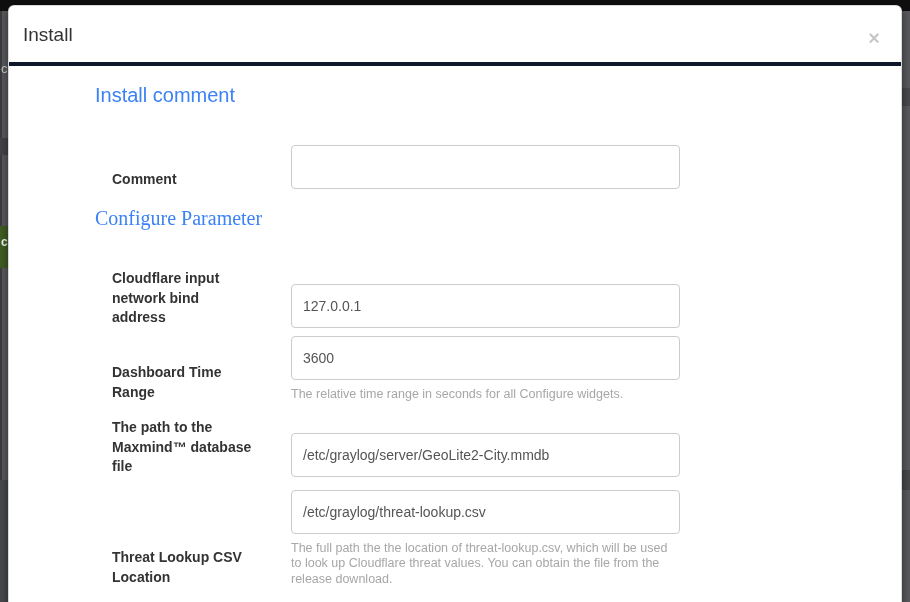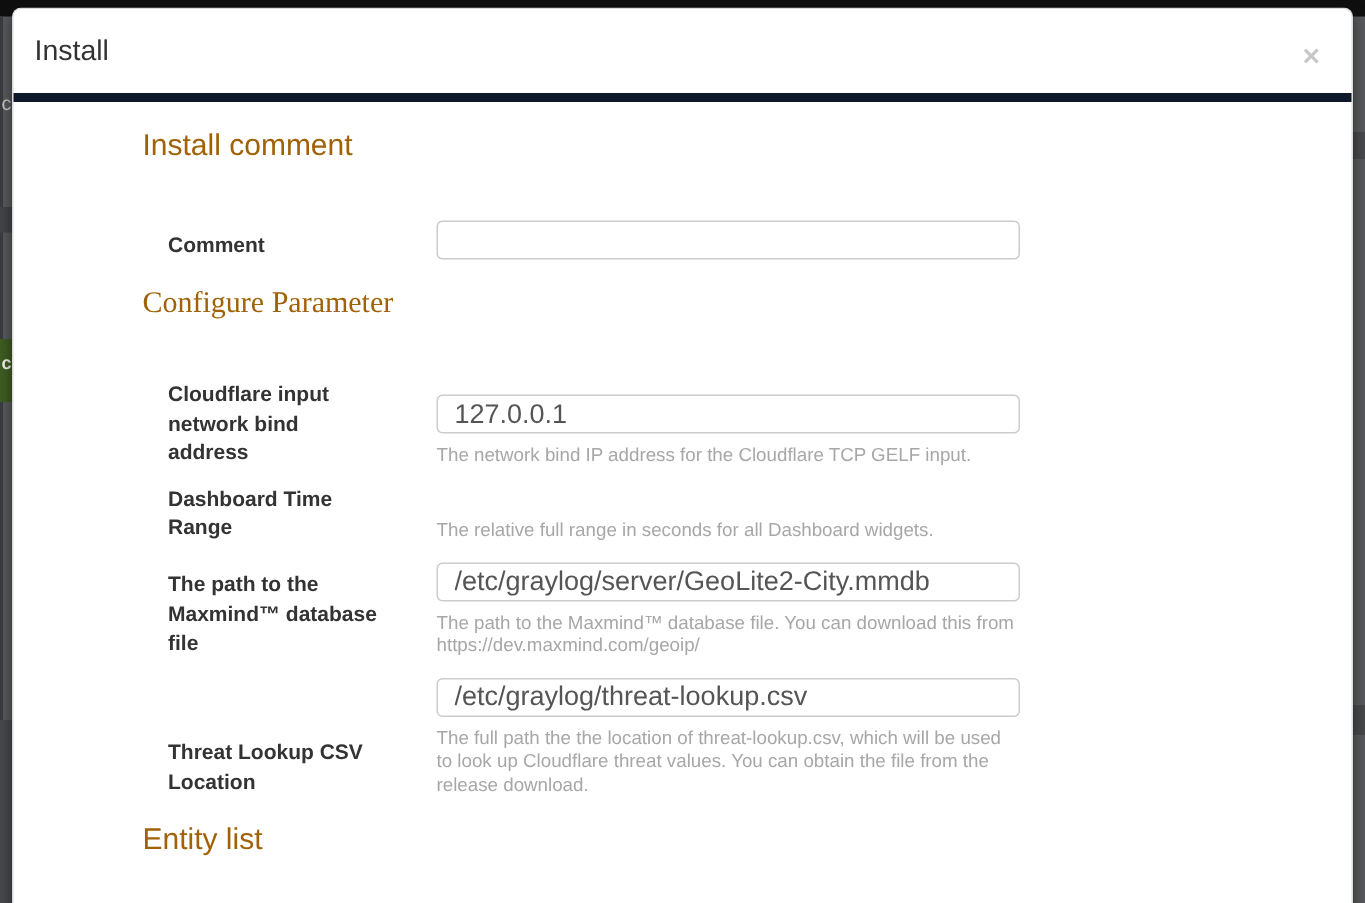--- a/index.html
+++ b/index.html
@@ -41,7 +41,7 @@
   .modal-header {
     position: relative;
     padding: 17px 14px 15px 14px;
-    border-bottom: 6px solid #0f172a;
+    border-bottom: 4px solid #0f172a;
   }
   .modal-title {
     margin: 0;

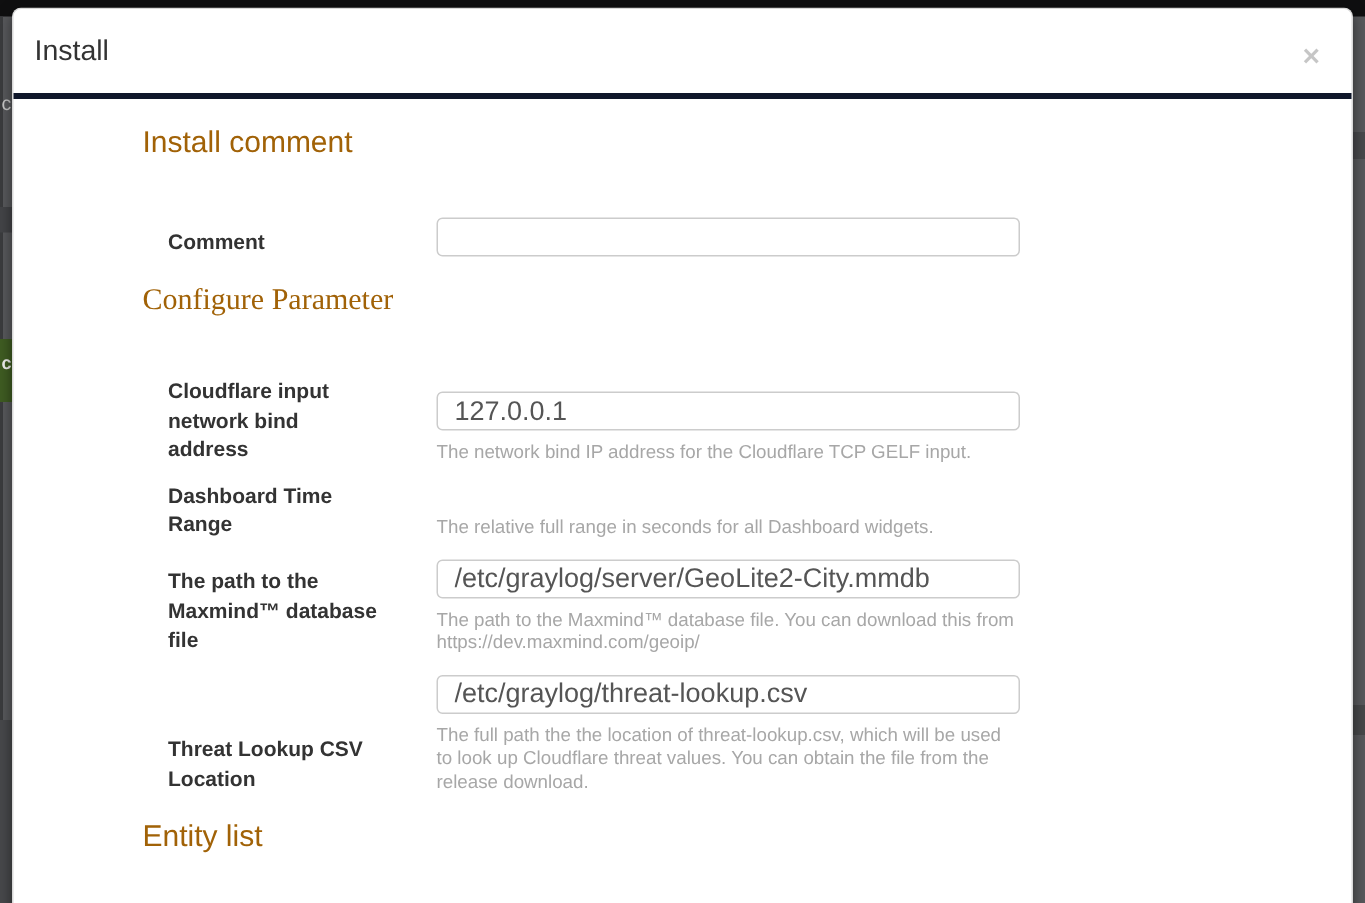--- a/index.html
+++ b/index.html
@@ -62,7 +62,7 @@
   .section-heading {
     margin: 0;
     font-size: 20px; font-weight: 400; line-height: 27px;
-    color: #a16207;
+    color: #3b82f6;
   }
   #heading-install-comment     { margin-bottom: 36px; }
   #heading-configure-parameter { margin: 2px 0 34px 0; font-family: Liberation Serif, serif; }

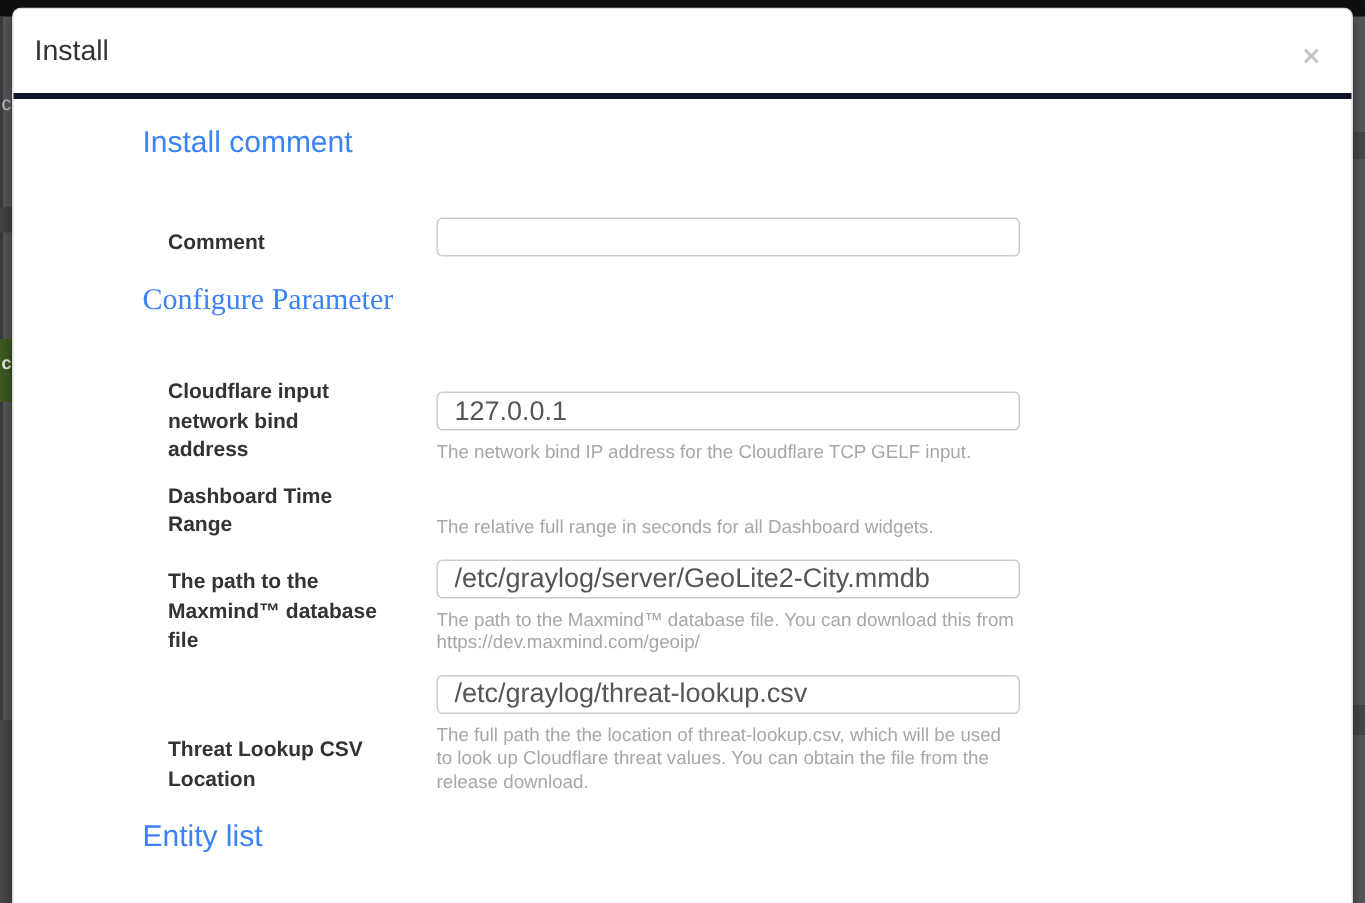--- a/index.html
+++ b/index.html
@@ -80,9 +80,9 @@
   }
   .row-controls { width: 389px; }
   .text-input {
-    display: block; width: 100%; height: 26px;
+    display: block; width: 100%; height: 44px;
     padding: 4px 11px;
-    font-family: inherit; font-size: 18px; color: #555555;
+    font-family: inherit; font-size: 14px; color: #555555;
     background: #ffffff;
     border: 1px solid #cccccc; border-radius: 4px;
     outline: none;

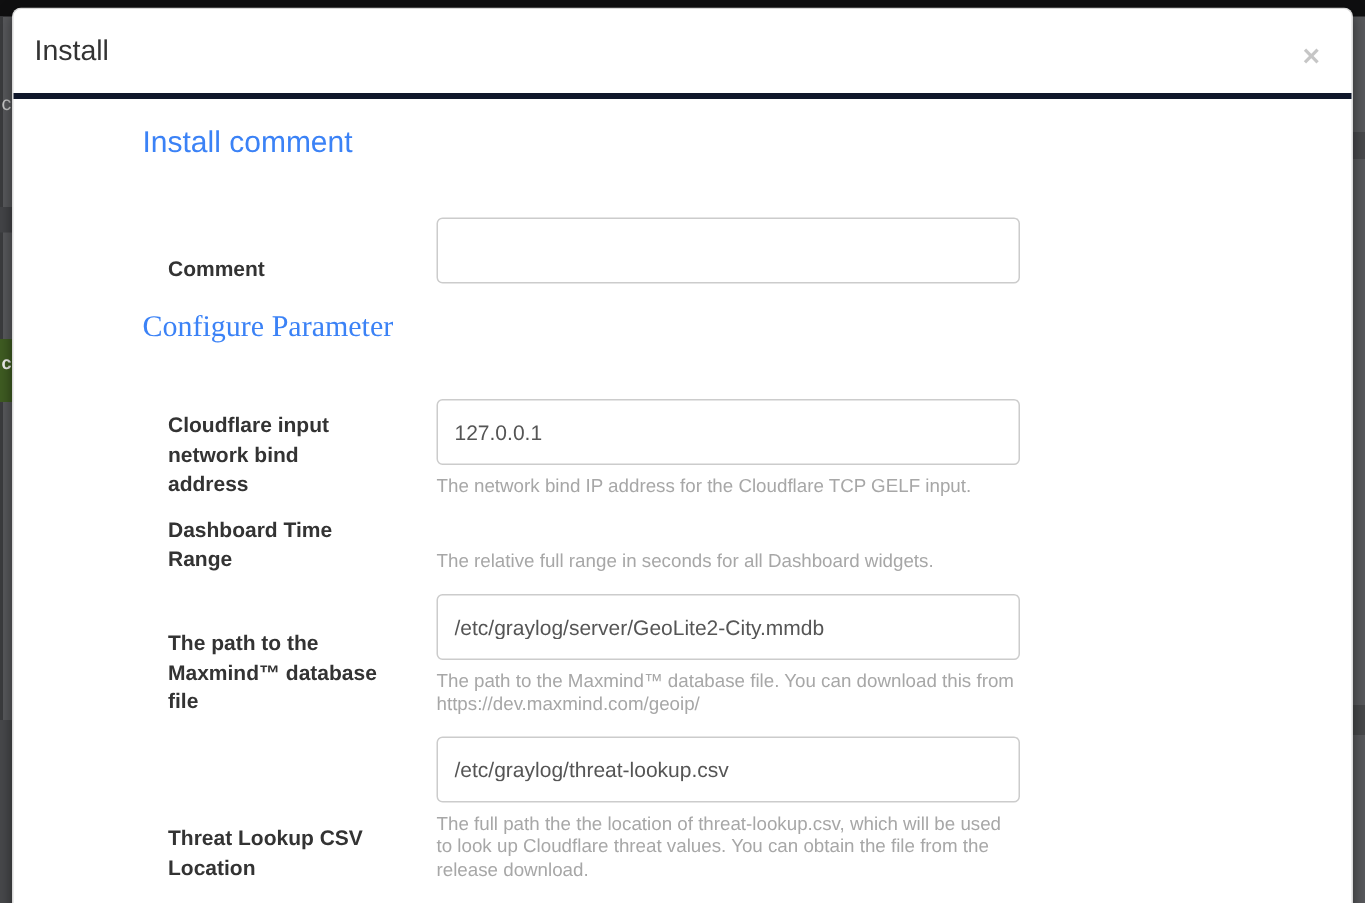--- a/index.html
+++ b/index.html
@@ -134,7 +134,6 @@
       <label class="row-label">Cloudflare input network bind address</label>
       <div class="row-controls">
         <input type="text" class="text-input" value="127.0.0.1" style="">
-        <div class="help-text">The network bind IP address for the Cloudflare TCP GELF input.</div>
       </div>
     </div>
 

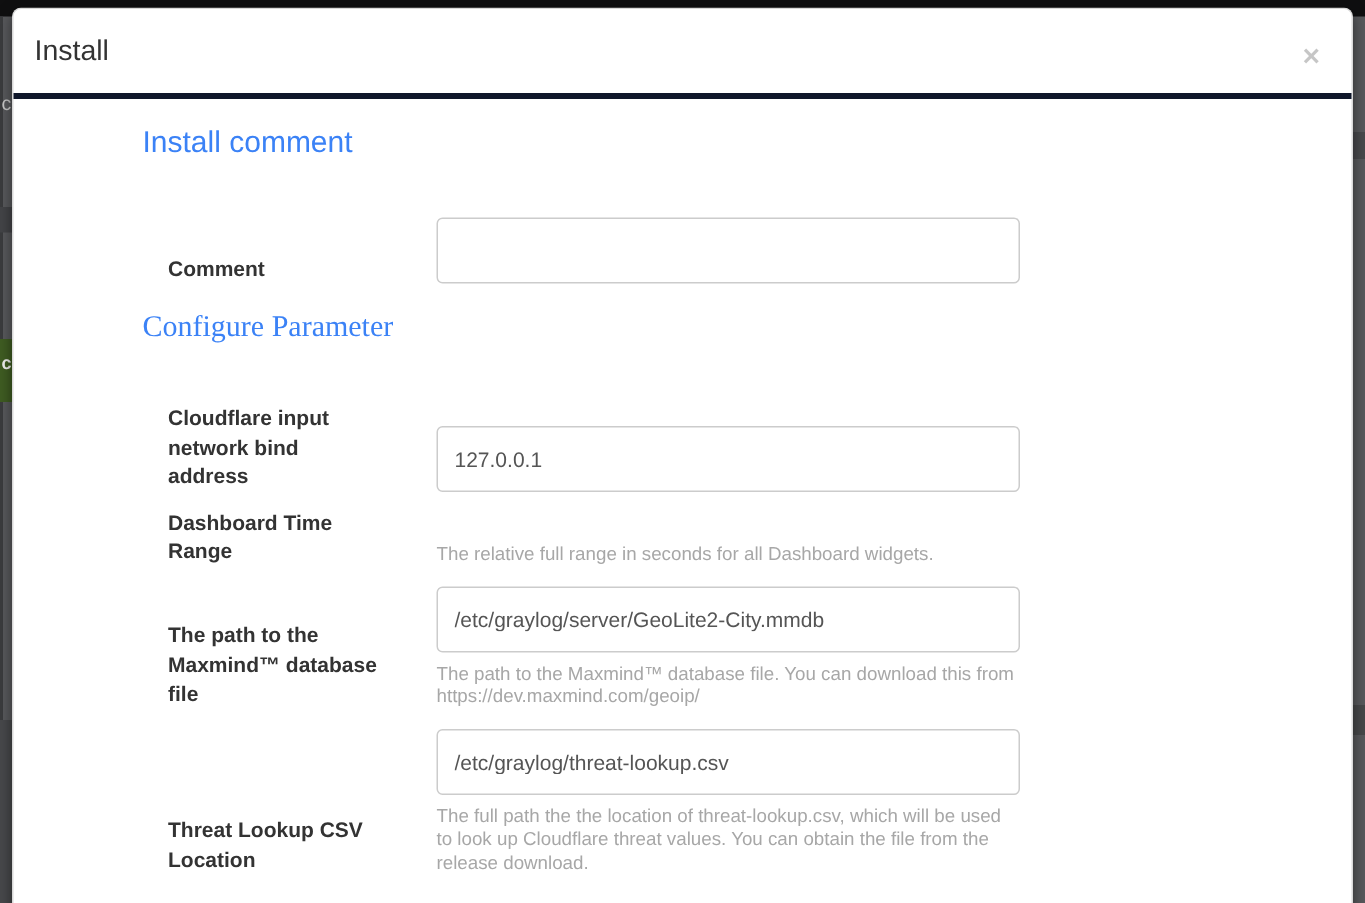--- a/index.html
+++ b/index.html
@@ -140,6 +140,7 @@
     <div class="form-row">
       <label class="row-label">Dashboard Time Range</label>
       <div class="row-controls">
+        <input type="text" class="text-input" value="3600" style="">
         <div class="help-text">The relative full range in seconds for all Dashboard widgets.</div>
       </div>
     </div>

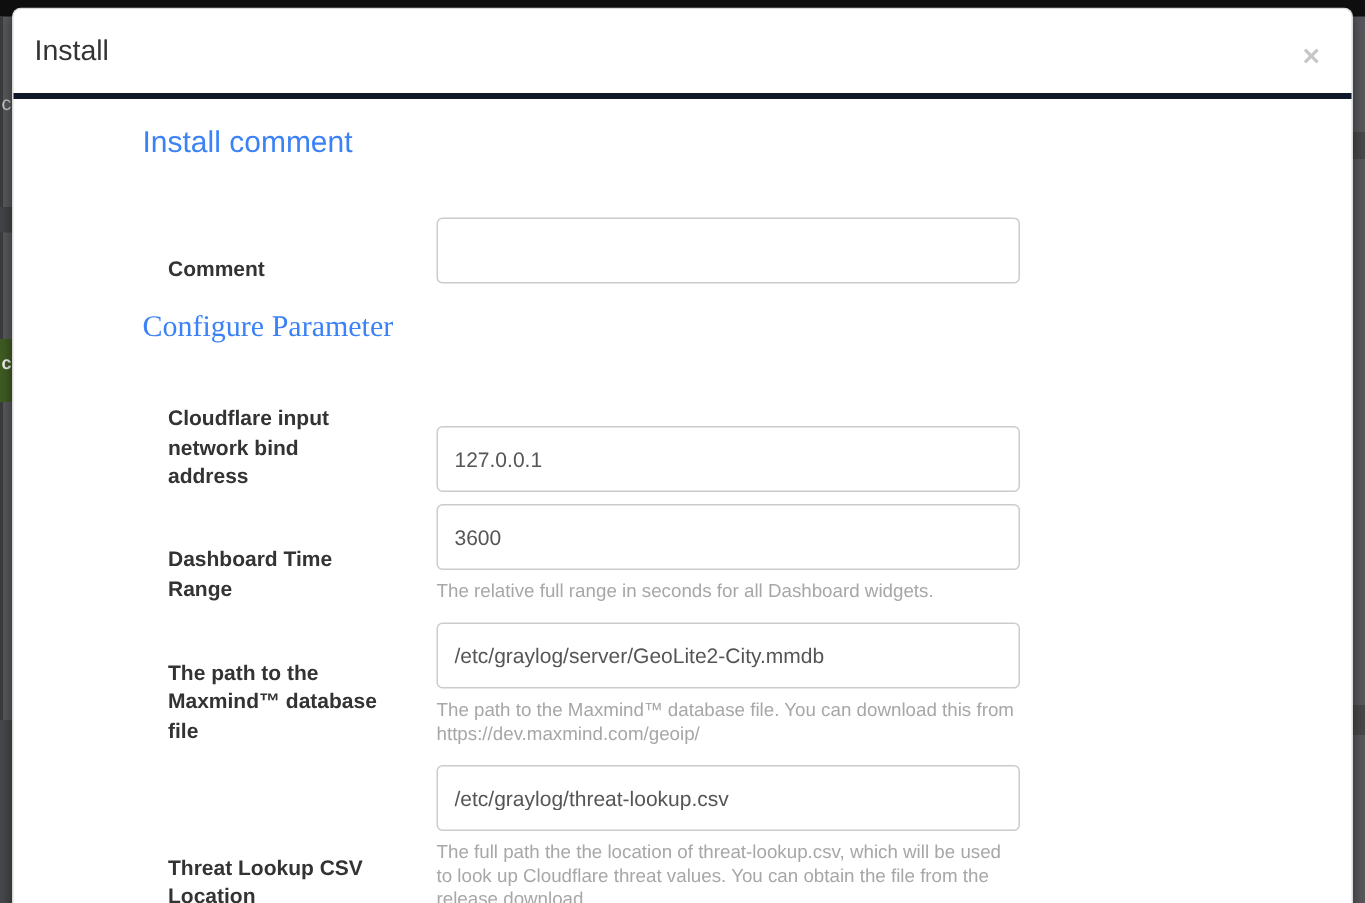--- a/index.html
+++ b/index.html
@@ -141,7 +141,7 @@
       <label class="row-label">Dashboard Time Range</label>
       <div class="row-controls">
         <input type="text" class="text-input" value="3600" style="">
-        <div class="help-text">The relative full range in seconds for all Dashboard widgets.</div>
+        <div class="help-text">The relative time range in seconds for all Configure widgets.</div>
       </div>
     </div>
 

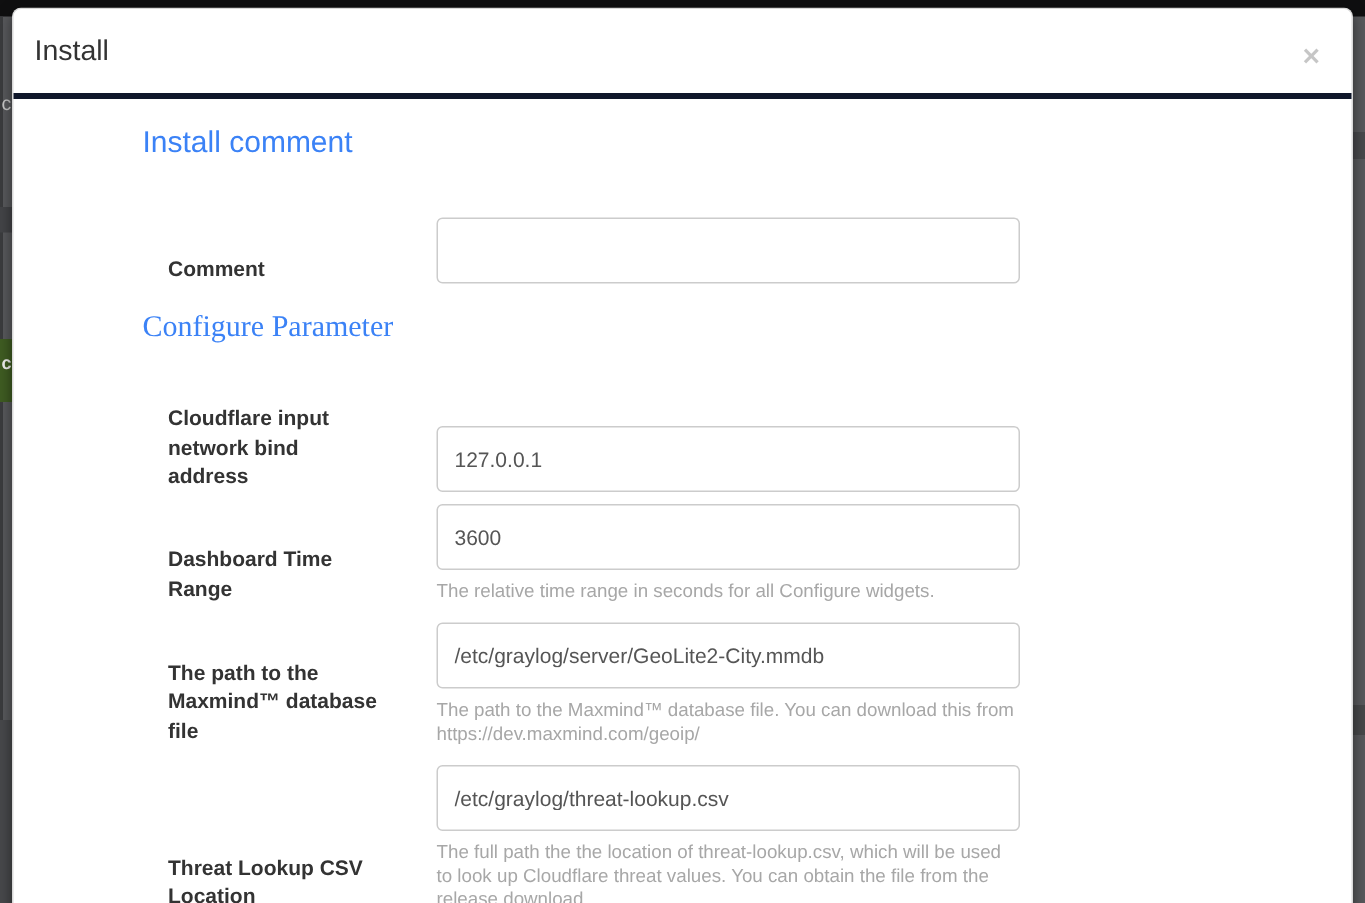--- a/index.html
+++ b/index.html
@@ -149,7 +149,6 @@
       <label class="row-label">The path to the Maxmind™ database file</label>
       <div class="row-controls">
         <input type="text" class="text-input" value="/etc/graylog/server/GeoLite2-City.mmdb" style="">
-        <div class="help-text">The path to the Maxmind™ database file. You can download this from https://dev.maxmind.com/geoip/</div>
       </div>
     </div>
 

